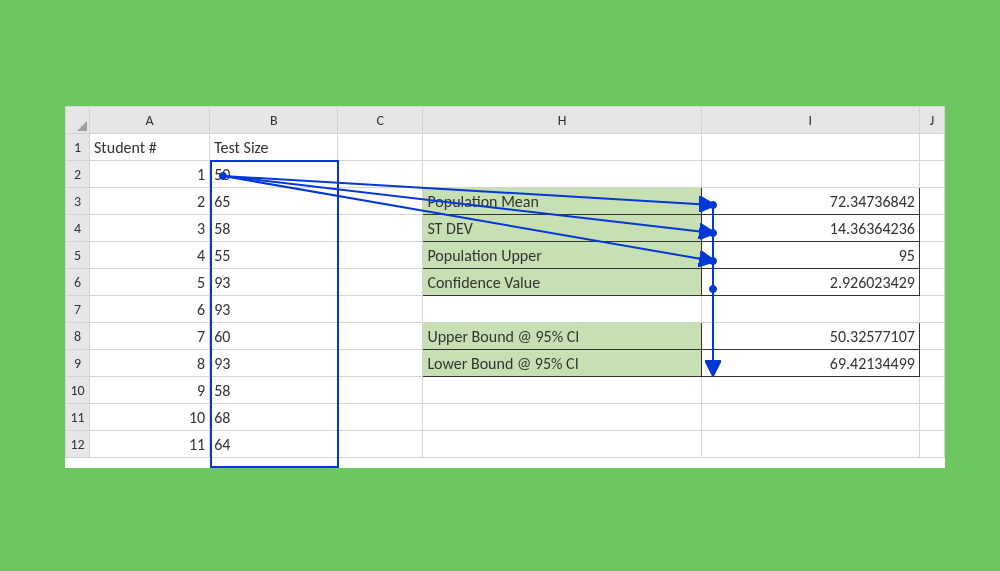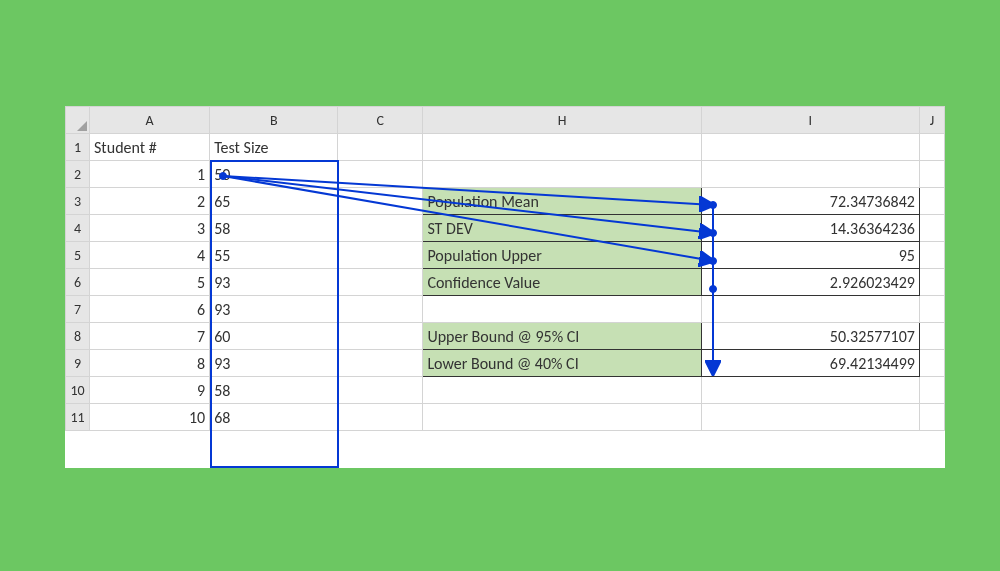--- a/index.html
+++ b/index.html
@@ -173,7 +173,7 @@
       <td class="col-A">8</td>
       <td class="col-B">93</td>
       <td class="col-C"></td>
-      <td class="col-H stat-label">Lower Bound @ 40% CI</td>
+      <td class="col-H stat-label">Lower Bound @ 95% CI</td>
       <td class="col-I stat-val">69.42134499</td>
       <td class="col-J"></td>
     </tr>

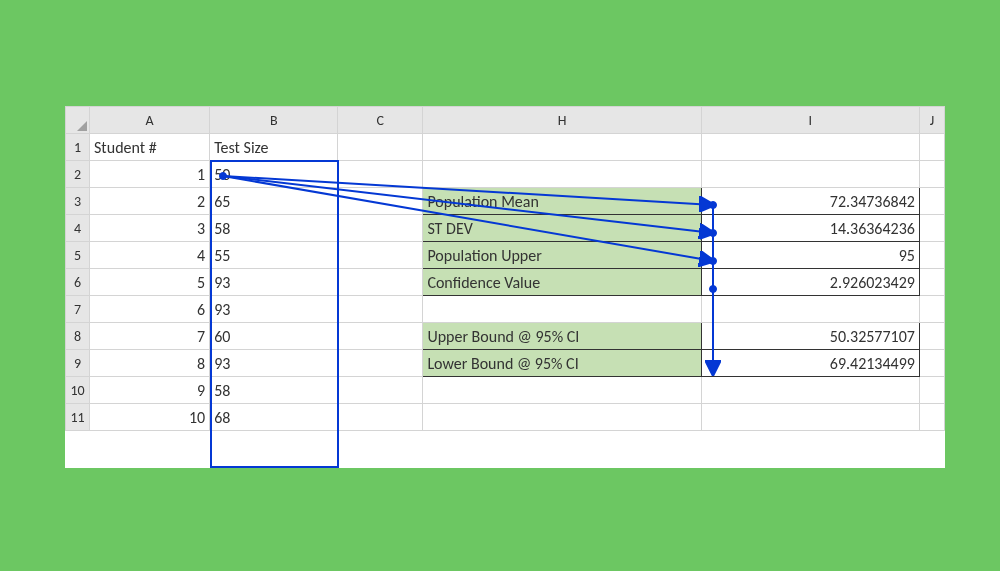--- a/index.html
+++ b/index.html
@@ -198,6 +198,15 @@
       <td class="col-J"></td>
     </tr>
 
+    <tr>
+      <td class="col-rowhdr">12</td>
+      <td class="col-A">11</td>
+      <td class="col-B">64</td>
+      <td class="col-C"></td>
+      <td class="col-H"></td>
+      <td class="col-I"></td>
+      <td class="col-J"></td>
+    </tr>
   </tbody>
     </table>
 

